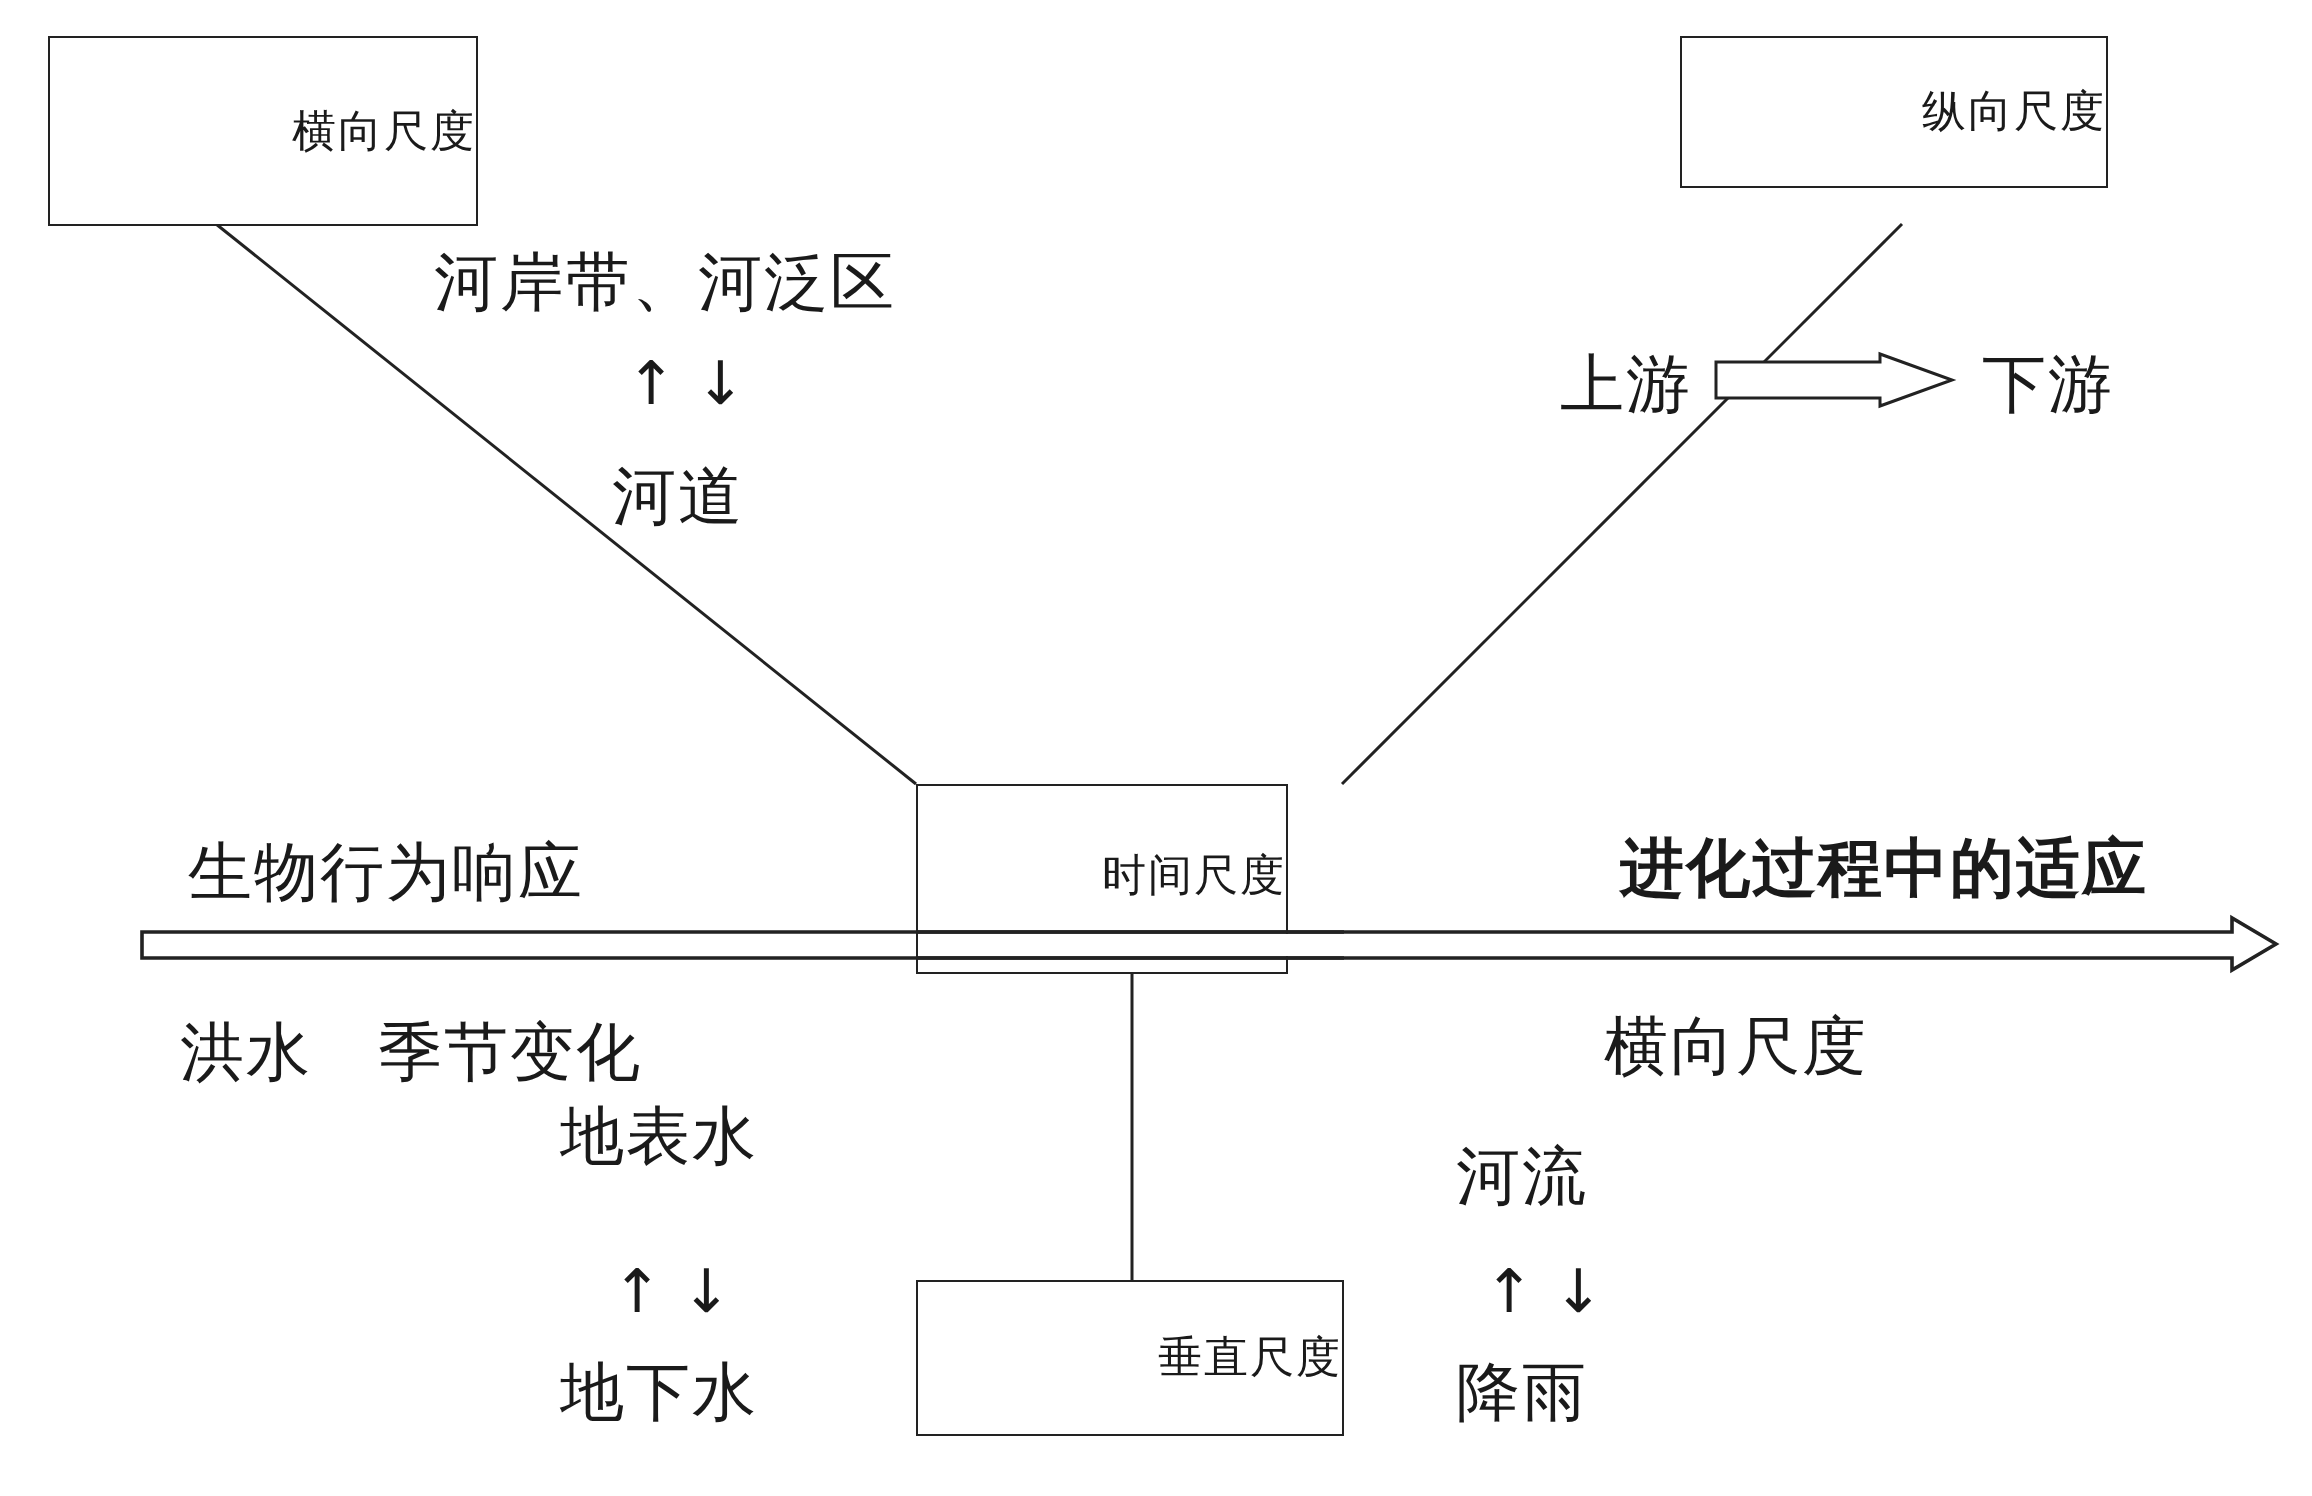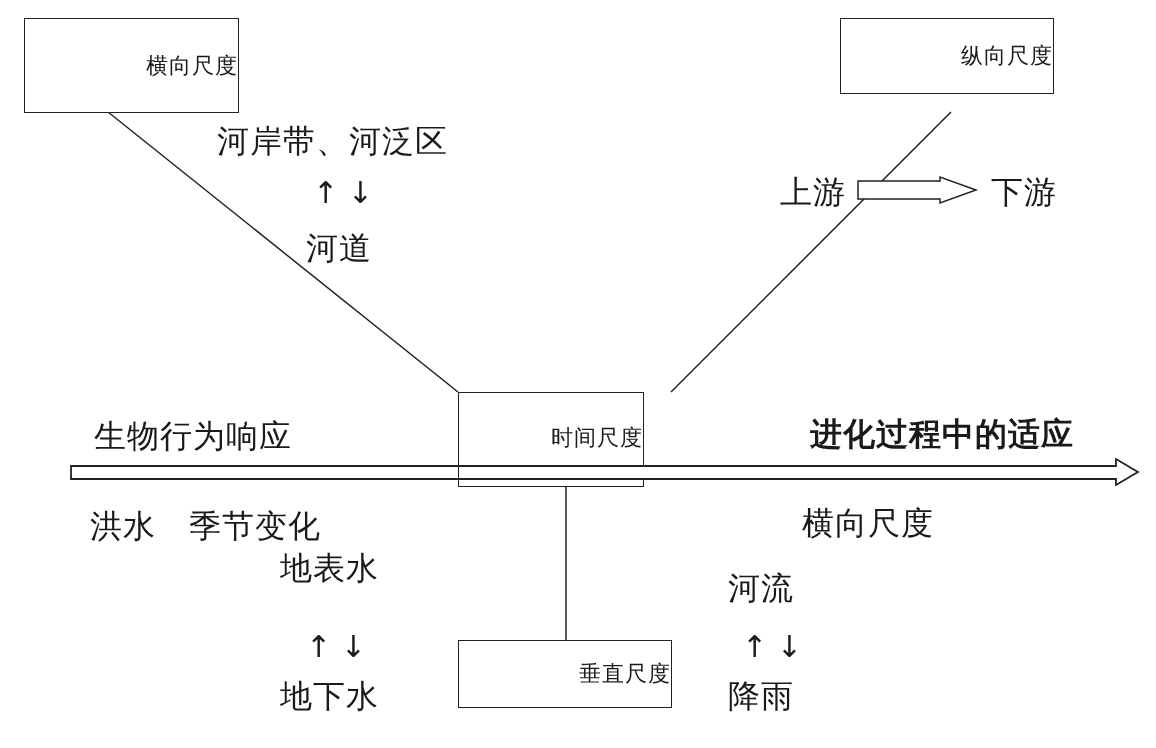--- a/index.html
+++ b/index.html
@@ -39,7 +39,7 @@
   <line x1="458" y1="466" x2="672" y2="466" stroke="#222" stroke-width="1.8"></line>
   <line x1="458" y1="479" x2="672" y2="479" stroke="#222" stroke-width="1.8"></line>
 </svg>
-<div class="box" style="left:458px;top:640px;width:214px;height:68px;padding-left:24px;">
+<div class="box" style="left:458px;top:640px;width:214px;height:78px;padding-left:24px;">
   <span>垂直尺度</span>
 </div>
 

